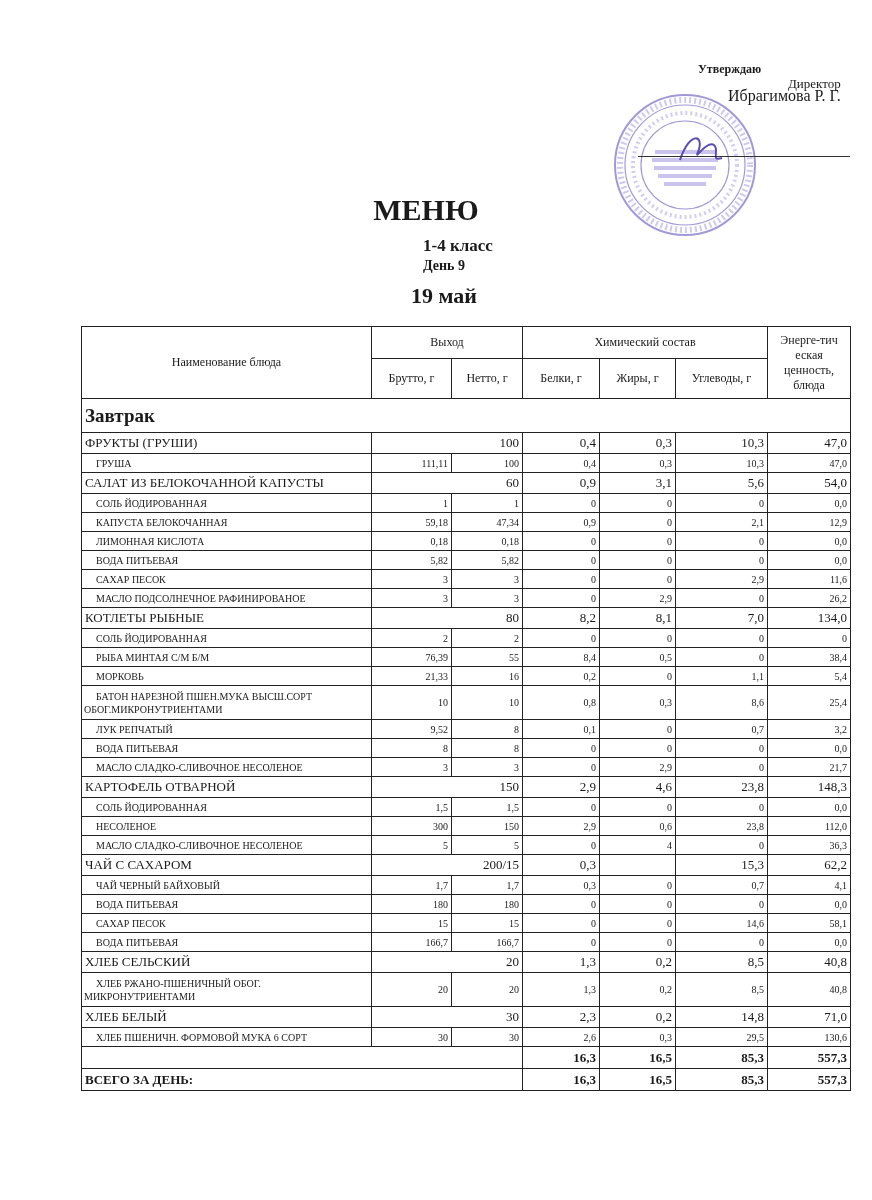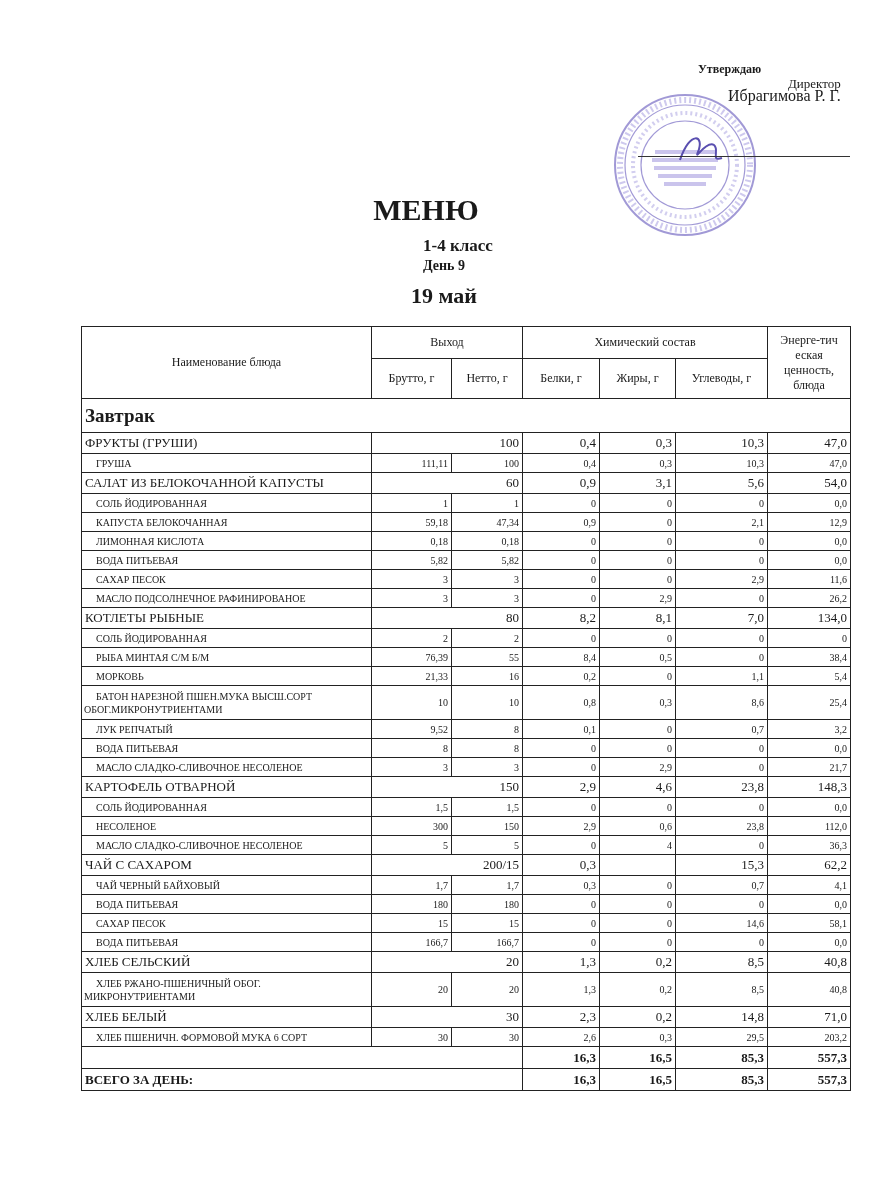--- a/index.html
+++ b/index.html
@@ -348,7 +348,7 @@
         <td class="num">2,6</td>
         <td class="num">0,3</td>
         <td class="num">29,5</td>
-        <td class="num">203,2</td>
+        <td class="num">130,6</td>
       </tr>
     </tbody>
   <tfoot>

